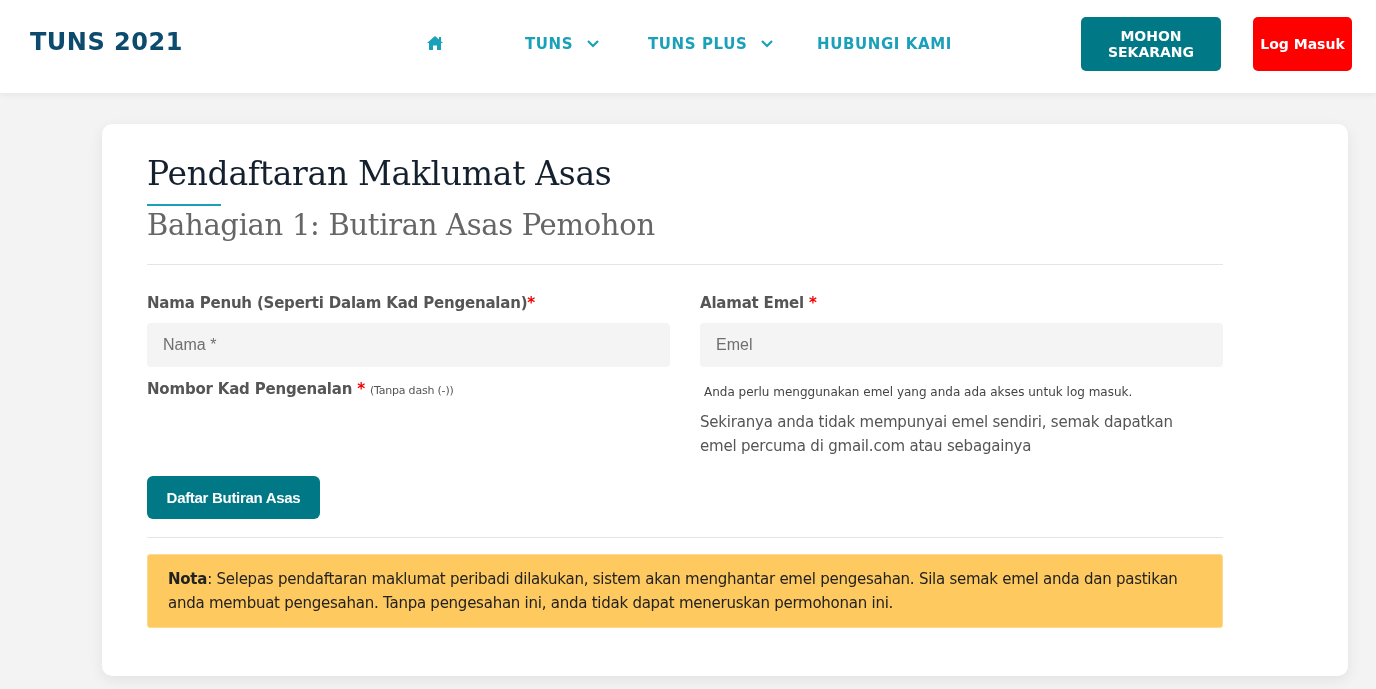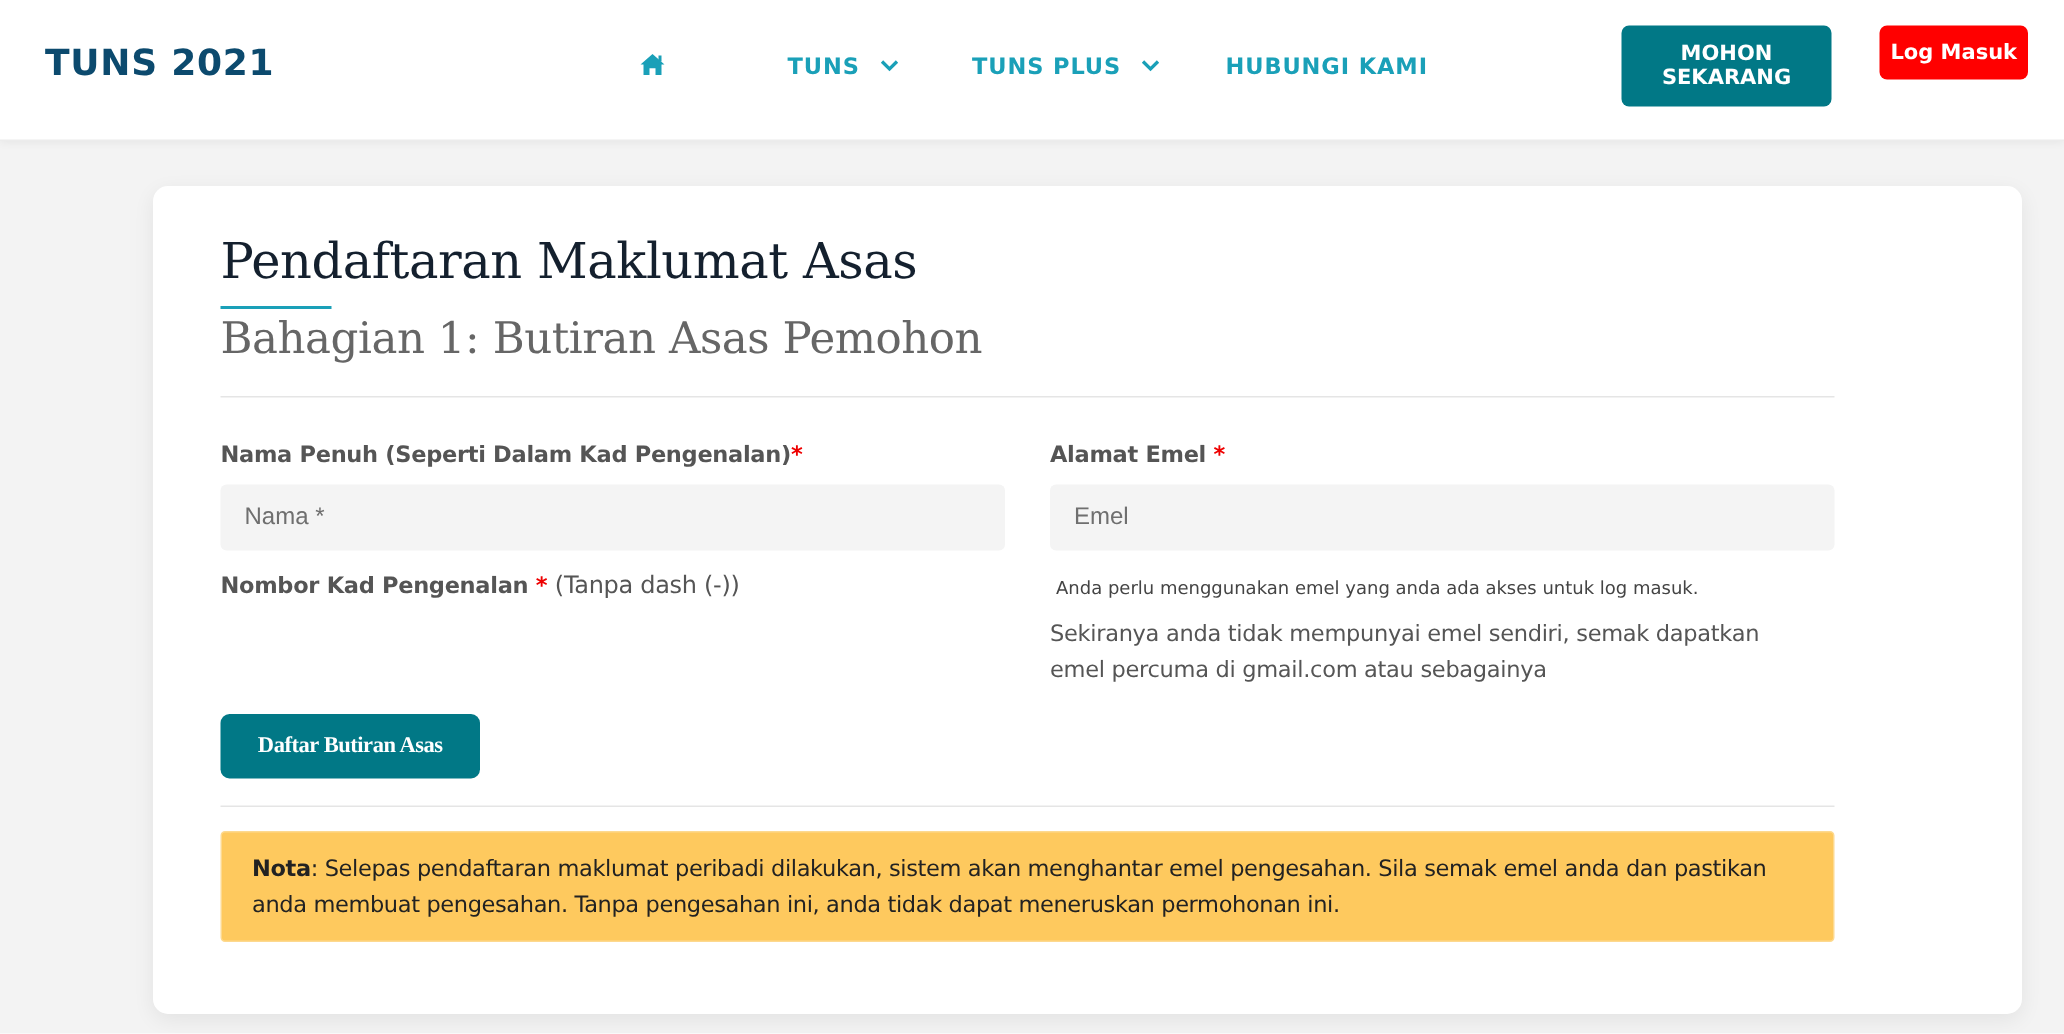--- a/index.html
+++ b/index.html
@@ -41,7 +41,7 @@
     display: flex; align-items: center; justify-content: center; cursor: pointer;
   }
   .btn-login {
-    position: absolute; left: 1253px; top: 17px; width: 99px; height: 36px;
+    position: absolute; left: 1253px; top: 17px; width: 99px; height: 54px;
     background: #ff0000; color: #fff; border-radius: 5px; border: none;
     font-weight: 700; font-size: 14px; font-family: "DejaVu Sans", sans-serif;
     display: flex; align-items: center; justify-content: center; cursor: pointer;

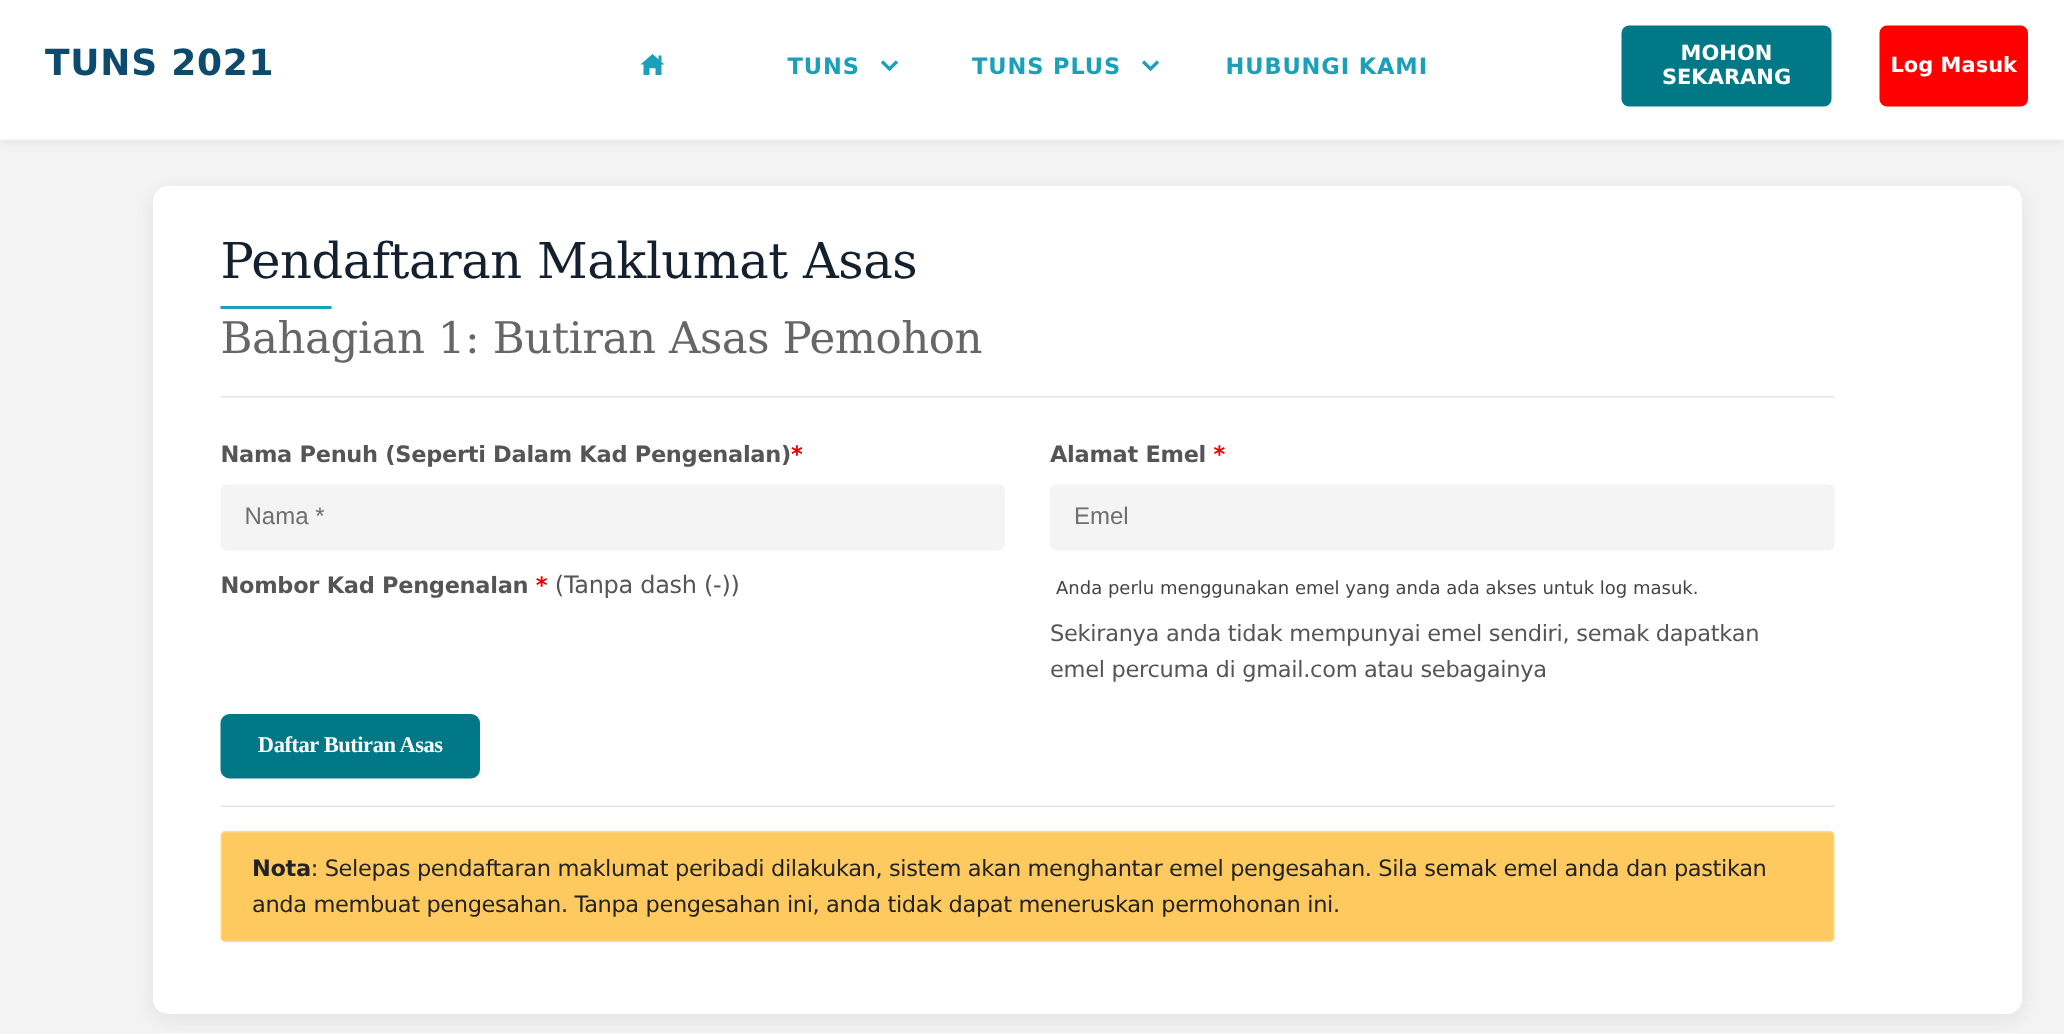--- a/index.html
+++ b/index.html
@@ -71,7 +71,7 @@
     font-family: "DejaVu Sans", sans-serif; white-space: nowrap; letter-spacing: -0.2px;
   }
   .req { color: #ee0000; }
-  .hint-small { font-size: 16px; font-weight: 400; color: #555; }
+  .hint-small { font-size: 11px; font-weight: 400; color: #555; }
   .input {
     position: absolute; height: 44px; background: #f4f4f4; border: none; border-radius: 4px;
     padding: 0 16px; font-size: 16px; color: #555;

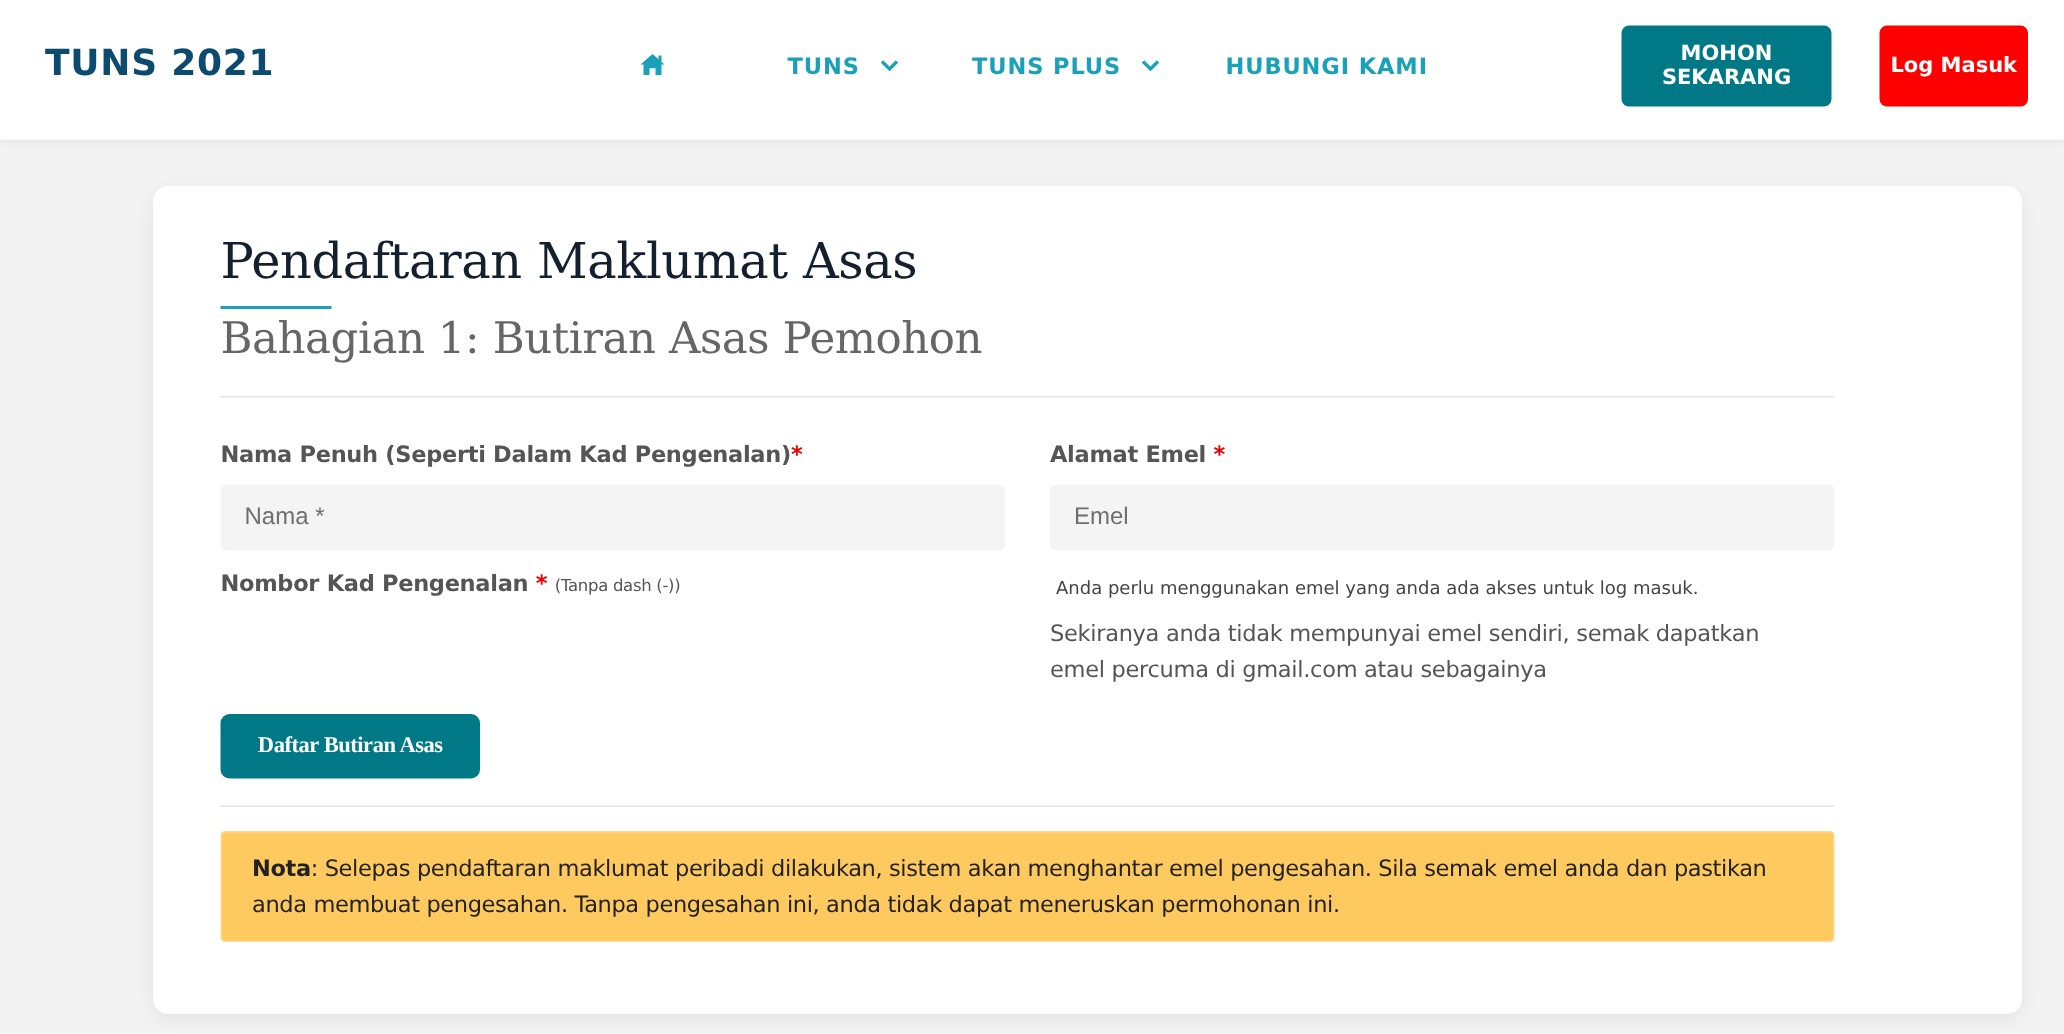--- a/index.html
+++ b/index.html
@@ -89,7 +89,7 @@
   .btn-submit {
     position: absolute; left: 45px; top: 352px; width: 173px; height: 43px;
     background: #017886; color: #fff; border: none; border-radius: 6px;
-    font-weight: 700; font-size: 15px; font-family: Liberation Serif, serif;
+    font-weight: 700; font-size: 15px; font-family: Liberation Sans, sans-serif;
     display: flex; align-items: center; justify-content: center; cursor: pointer;
     letter-spacing: -0.3px;
   }

